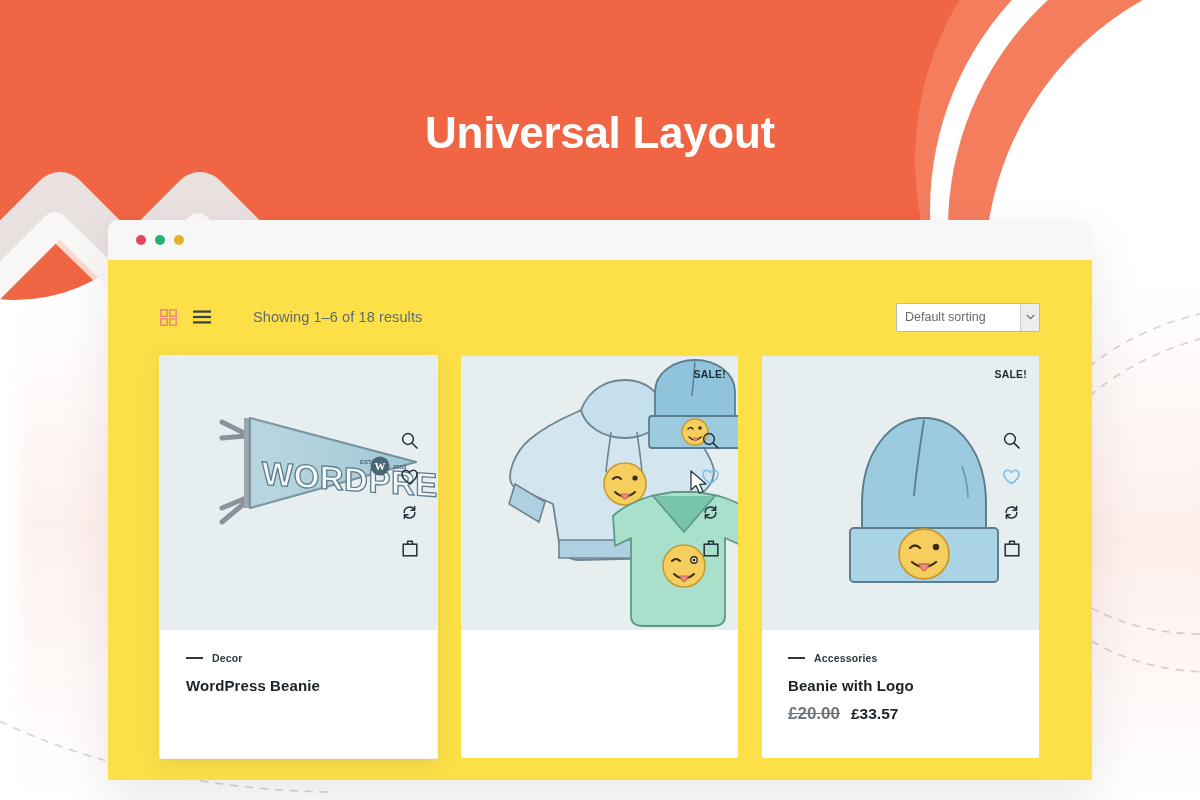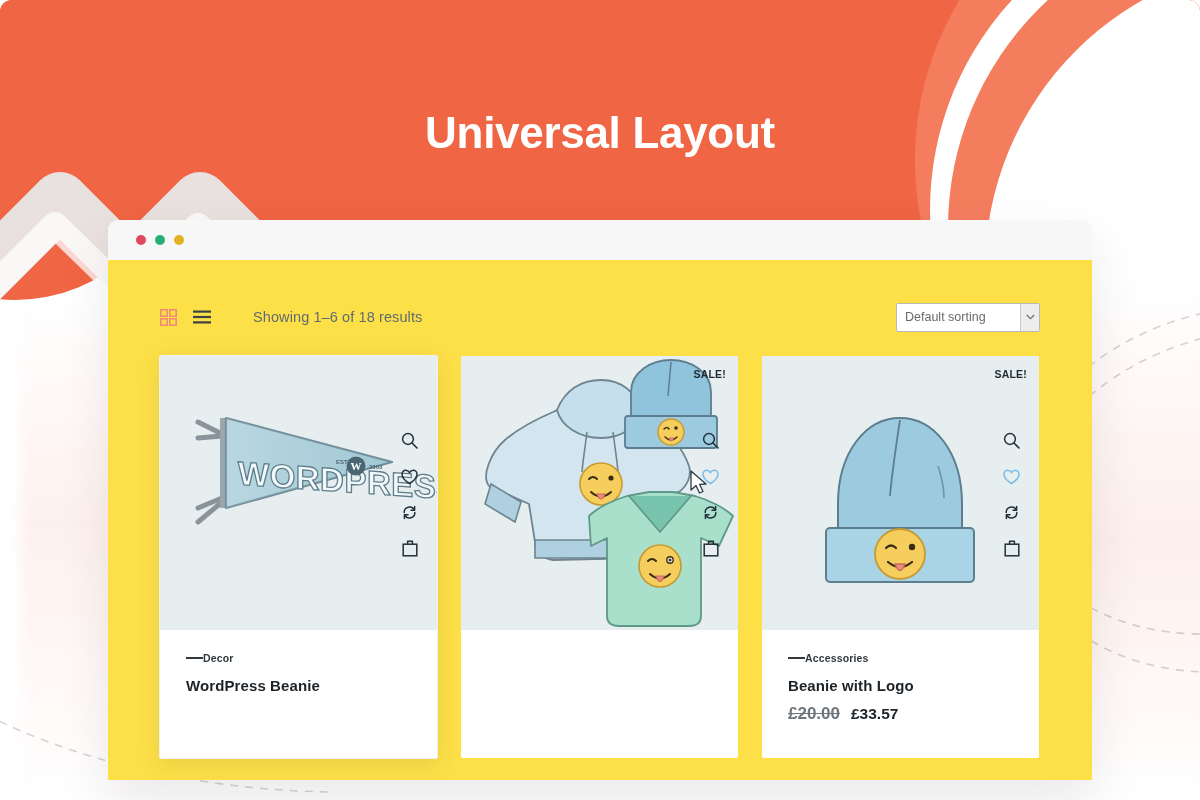--- a/index.html
+++ b/index.html
@@ -17,7 +17,6 @@
     height: 800px;
     background: #ffffff;
     overflow: hidden;
-    border-radius: 12px;
   }
 
   

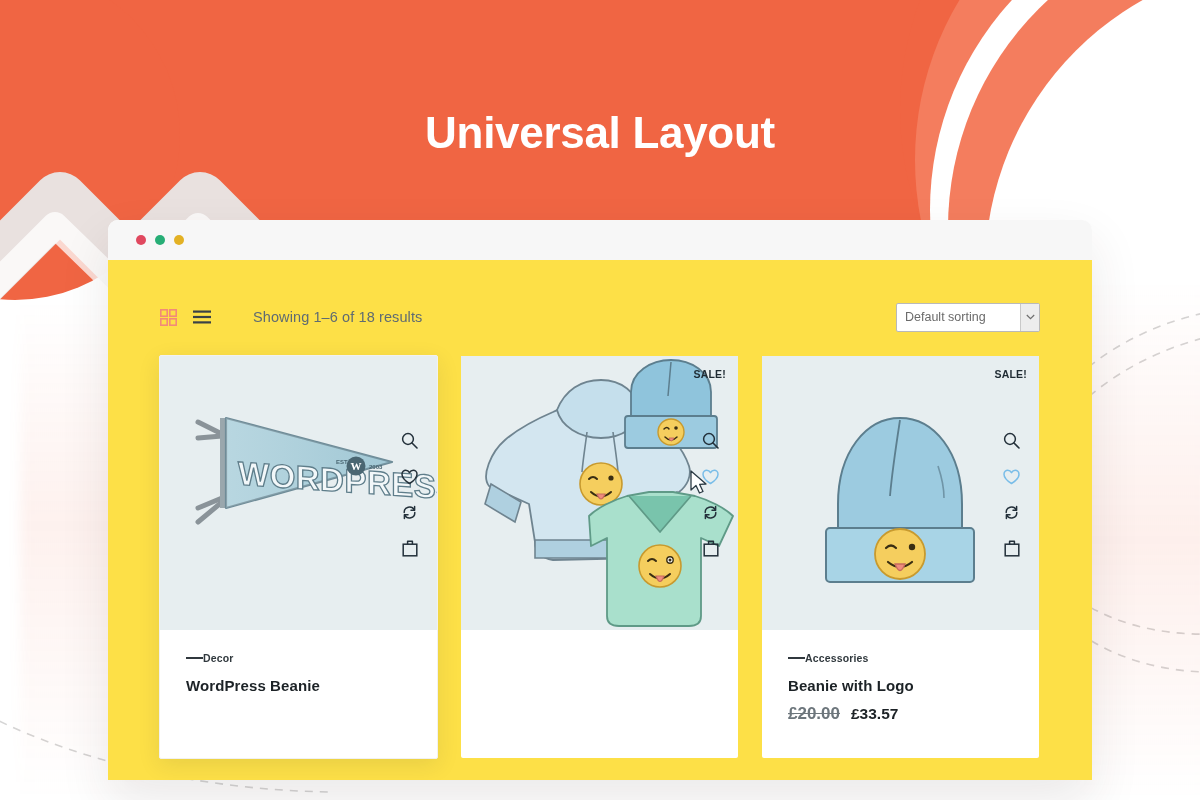--- a/index.html
+++ b/index.html
@@ -196,6 +196,7 @@
     height: 274px;
     background: #E7EEF0;
     overflow: hidden;
+    padding-left: 24px;
   }
 
   .sale-badge {

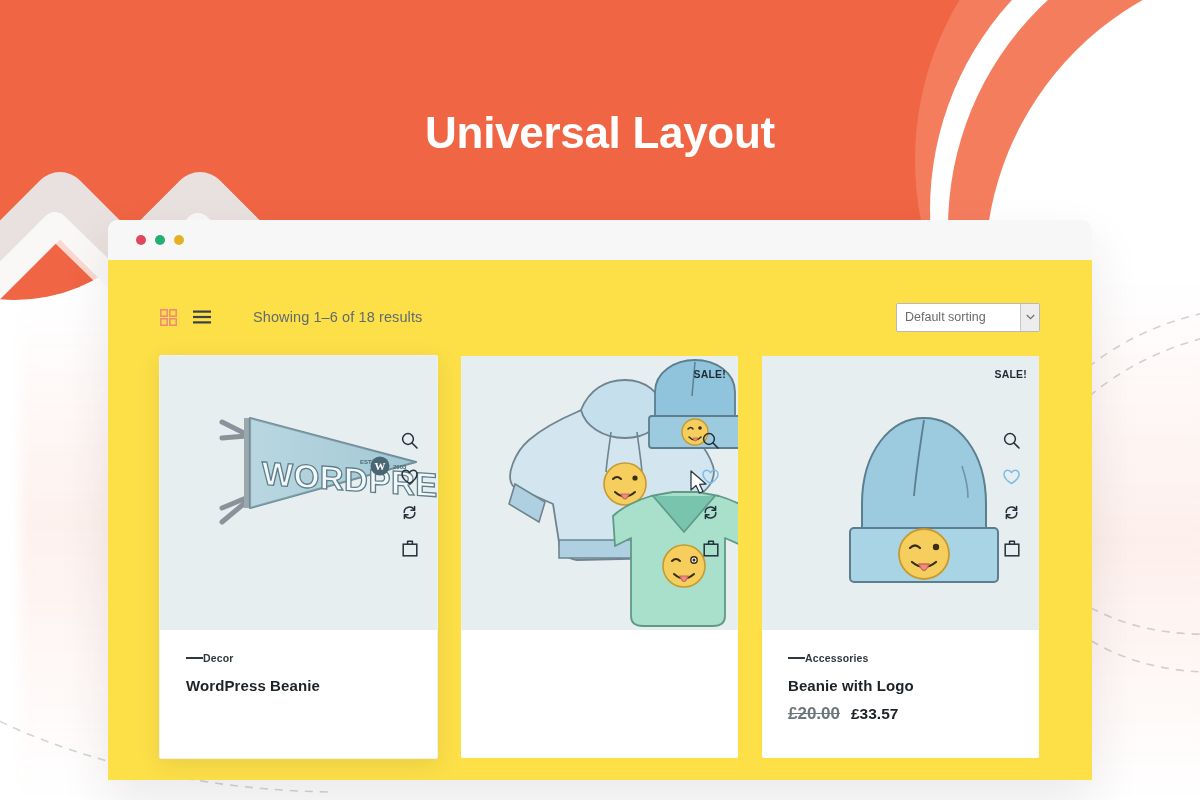--- a/index.html
+++ b/index.html
@@ -229,7 +229,7 @@
   .cat-row {
     display: flex;
     align-items: center;
-    gap: 0;
+    gap: 9px;
     margin-bottom: 13px;
   }
   .cat-dash {

